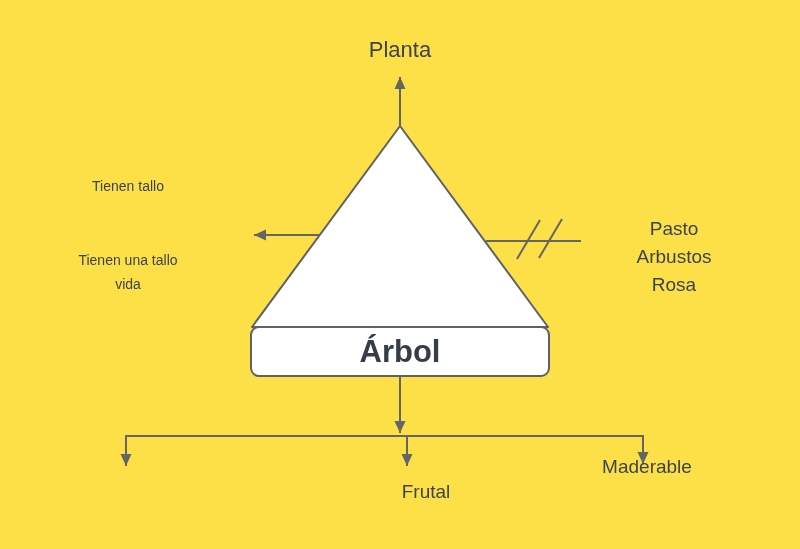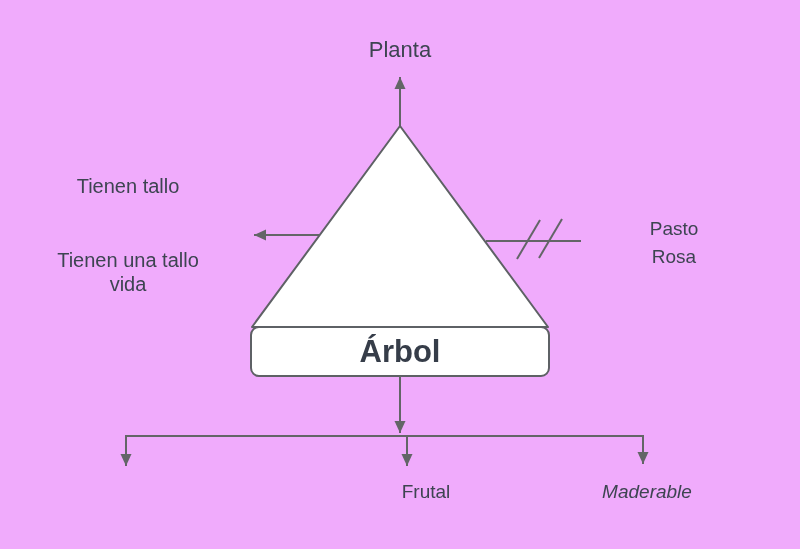--- a/index.html
+++ b/index.html
@@ -8,7 +8,7 @@
     position: relative;
     width: 800px;
     height: 549px;
-    background: #f0abfc;
+    background: #fde047;
     font-family: "Liberation Sans", sans-serif;
     color: #3d4451;
     overflow: hidden;

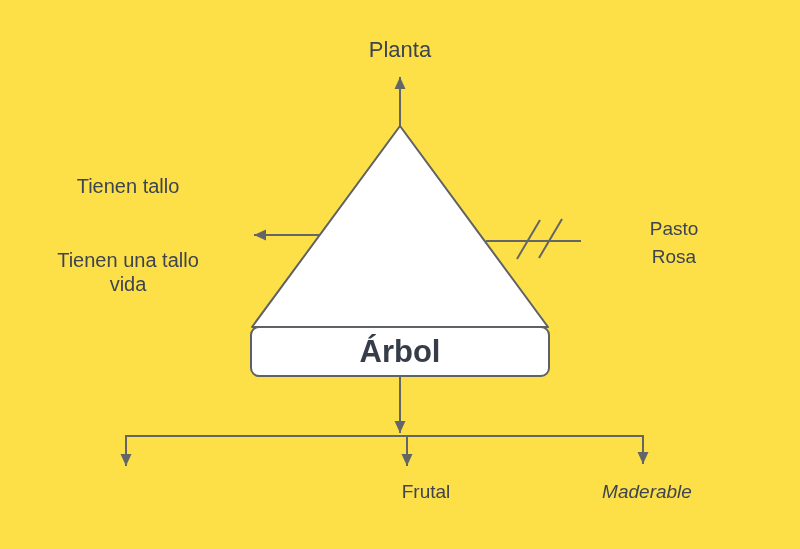--- a/index.html
+++ b/index.html
@@ -24,7 +24,7 @@
     display: flex; align-items: center; justify-content: center;
     font-size: 31px; font-weight: bold; color: #363d49;
   }
-  .lbl-note { font-size: 20px; line-height: 24px; }
+  .lbl-note { font-size: 14px; line-height: 24px; }
   .lbl-note1 { left: 47px;  top: 174px; width: 162px; }
   .lbl-note2 { left: 38px;  top: 248px; width: 180px; }
   .lbl-rightnote { left: 612px; top: 215px; width: 124px; font-size: 19px; line-height: 28px; }

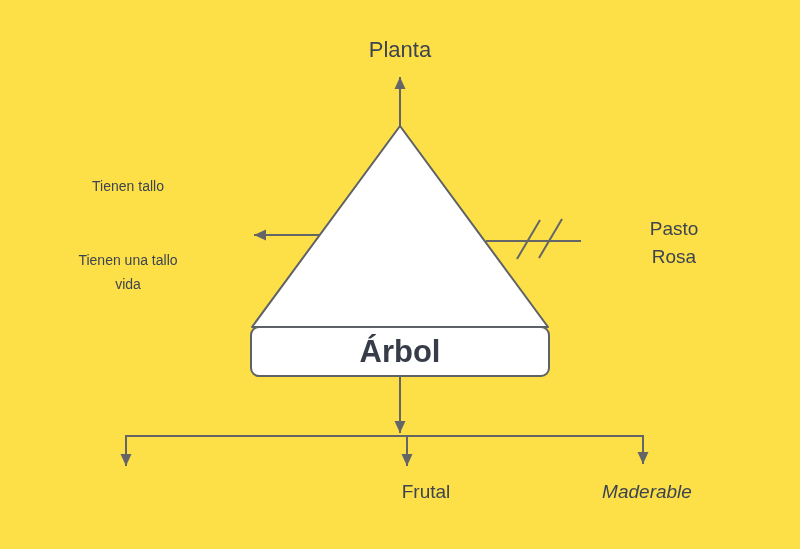--- a/index.html
+++ b/index.html
@@ -84,6 +84,7 @@
 
   <div class="lbl lbl-rightnote">
     <div>Pasto</div>
+    <div>Arbustos</div>
     <div>Rosa</div>
   </div>
 

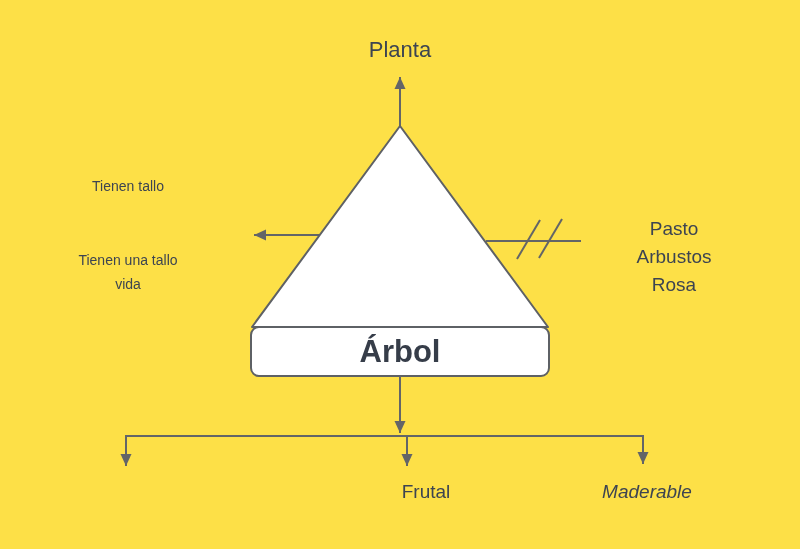--- a/index.html
+++ b/index.html
@@ -31,7 +31,7 @@
   .lbl-branch { font-size: 19px; }
   .lbl-branch-0 { left: 83px;  top: 481px; width: 150px; }
   .lbl-branch-1 { left: 361px; top: 481px; width: 130px; }
-  .lbl-branch-2 { left: 572px; top: 481px; width: 150px; font-style: italic; }
+  .lbl-branch-2 { left: 572px; top: 456px; width: 150px; }
   .shape-stroke { stroke: #5e6165; stroke-width: 2; fill: #ffffff; }
   .conn { stroke: #636567; stroke-width: 2; fill: none; }
   .arrowfill { fill: #636567; }

